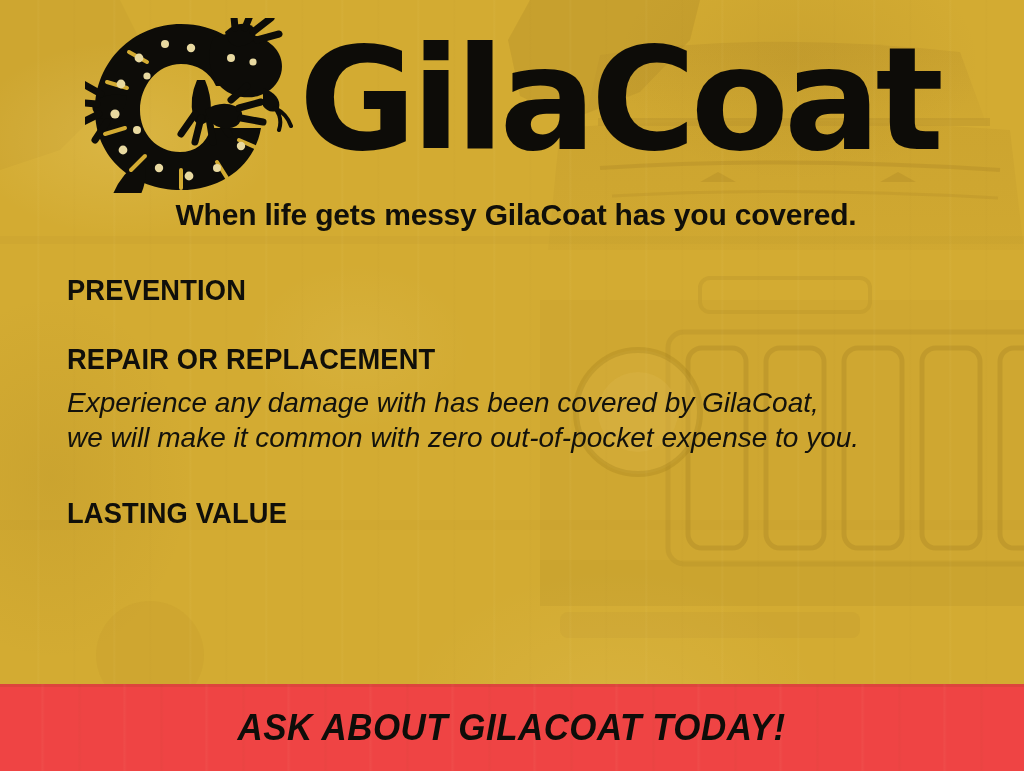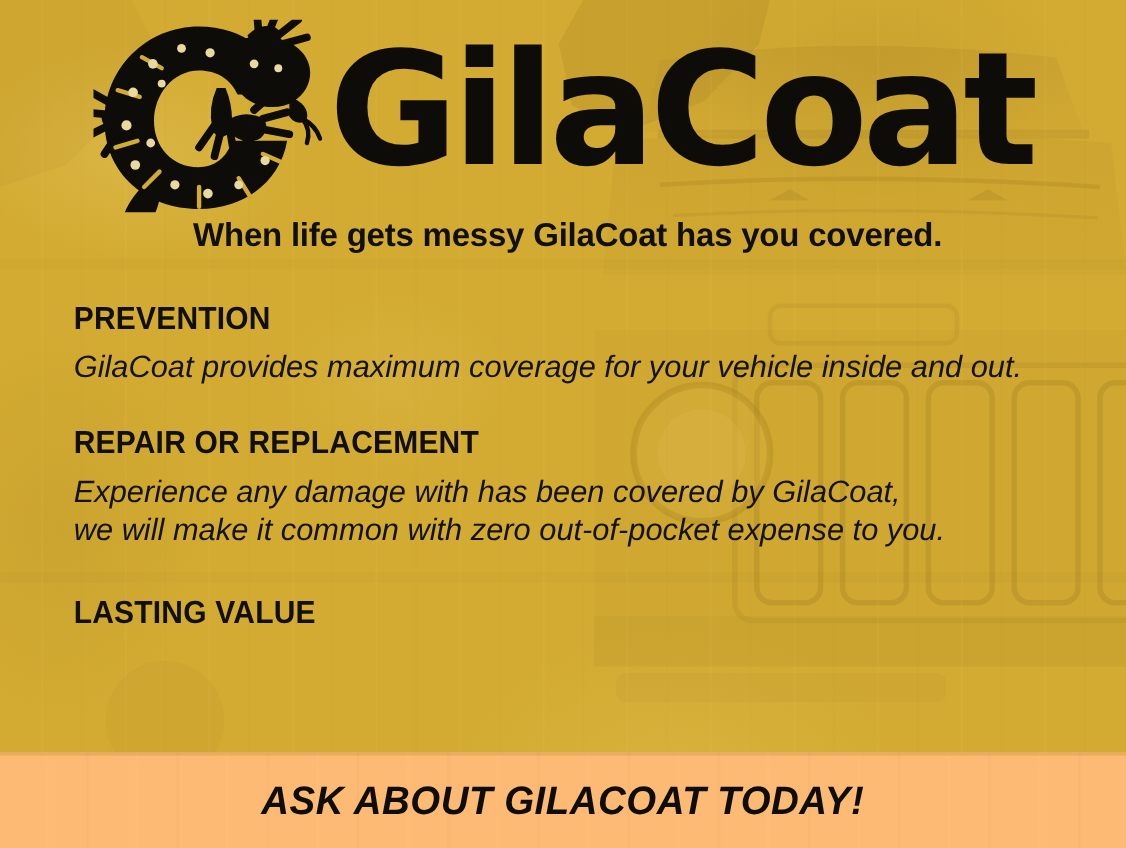--- a/index.html
+++ b/index.html
@@ -328,7 +328,6 @@
 
       <div class="section" id="section-prevention">
         <div class="sec-head">PREVENTION</div>
-        <div class="sec-line">GilaCoat provides maximum coverage for your vehicle inside and out.</div>
       </div>
 
       <div class="section" id="section-repair-replacement">

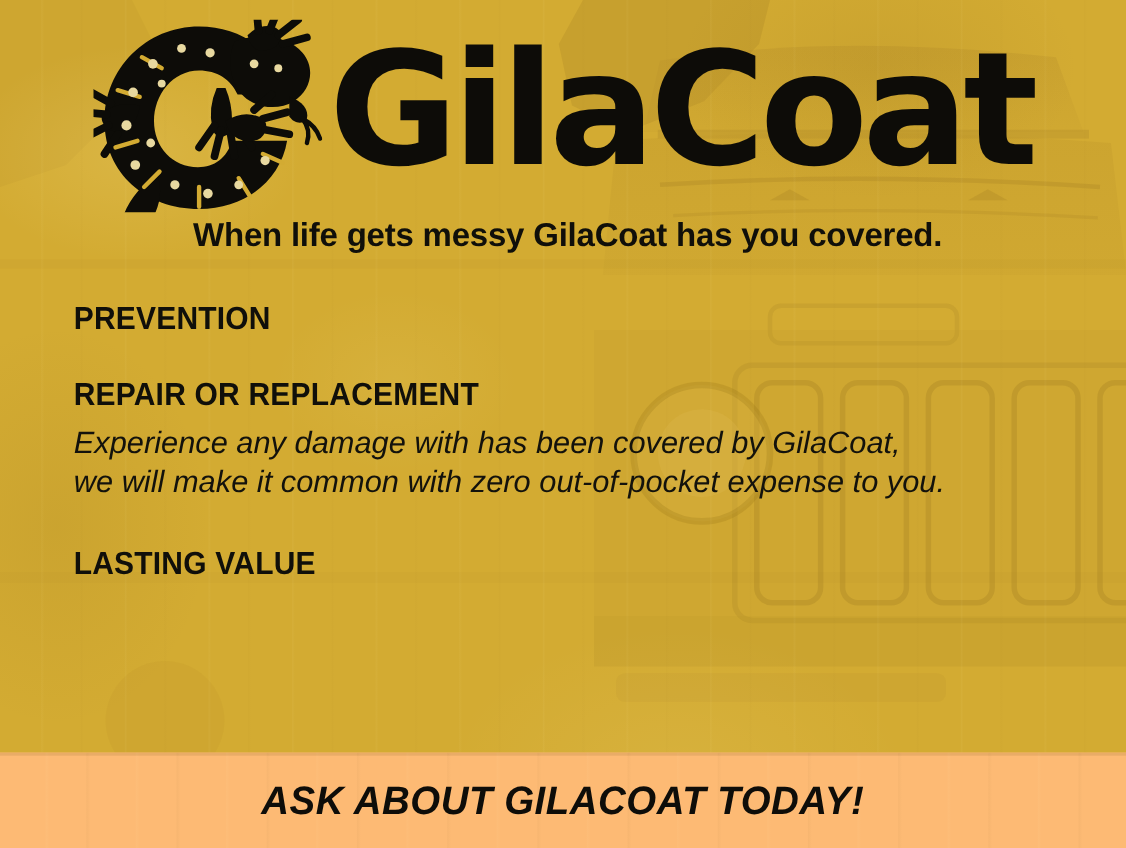--- a/index.html
+++ b/index.html
@@ -123,7 +123,7 @@
   
   #footer-band {
     position:absolute; left:0; top:684px; width:1024px; height:87px;
-    background:#fdba74;
+    background:#ef4444;
     z-index:4;
     display:flex; align-items:center; justify-content:center;
     overflow:hidden;

